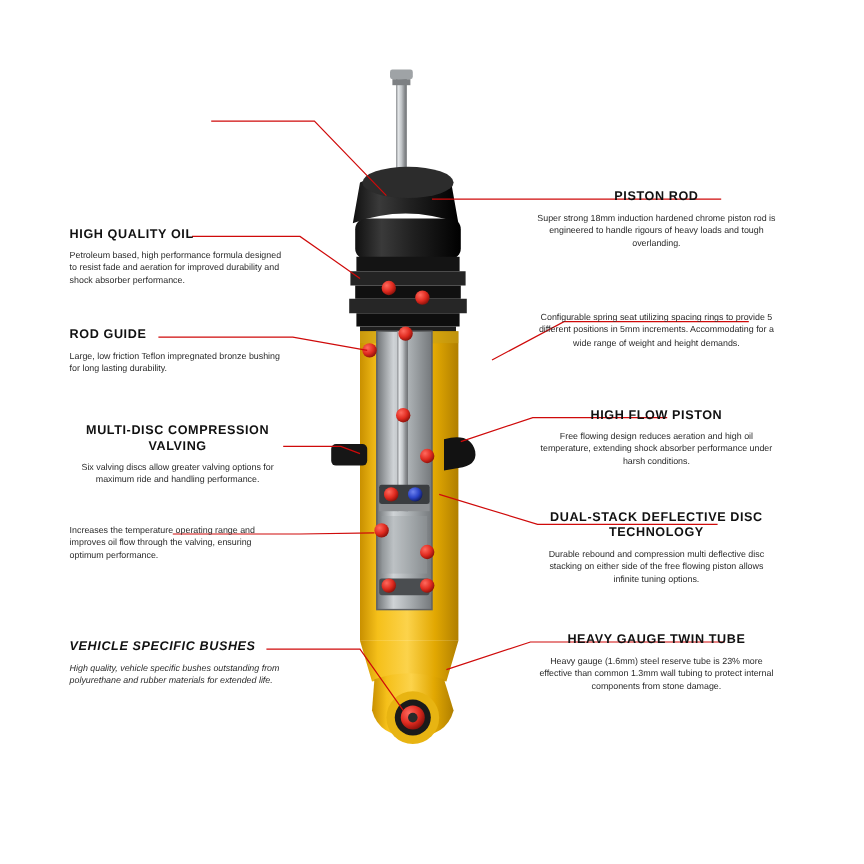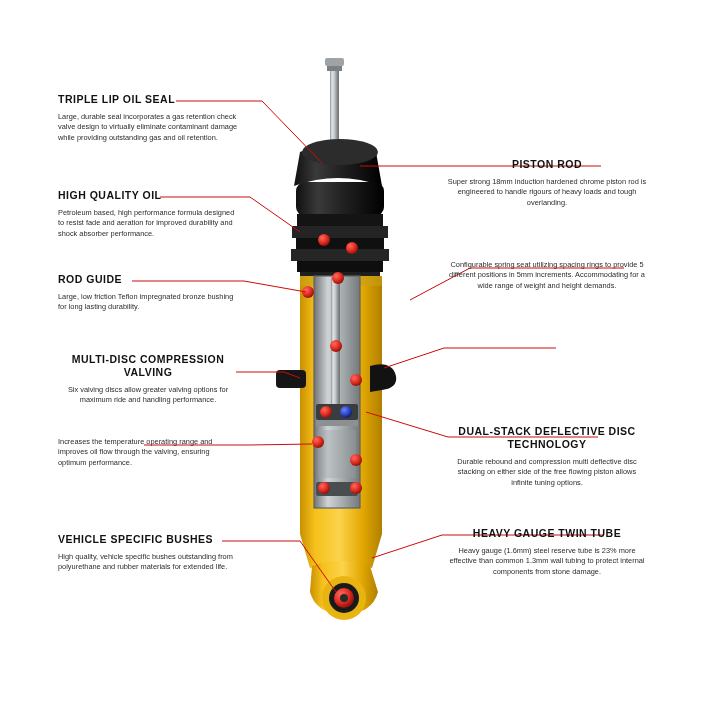--- a/index.html
+++ b/index.html
@@ -192,10 +192,6 @@
     </g>
   </svg>
 
-  <div class="callout left" style="left:58px; top:93px;">
-    <p class="c-title">TRIPLE LIP OIL SEAL</p>
-    <p class="c-body">Large, durable seal incorporates a gas retention check valve design to virtually eliminate contaminant damage while providing outstanding gas and oil retention.</p>
-  </div>
 
   <div class="callout left" style="left:58px; top:189px;">
     <p class="c-title">HIGH QUALITY OIL</p>

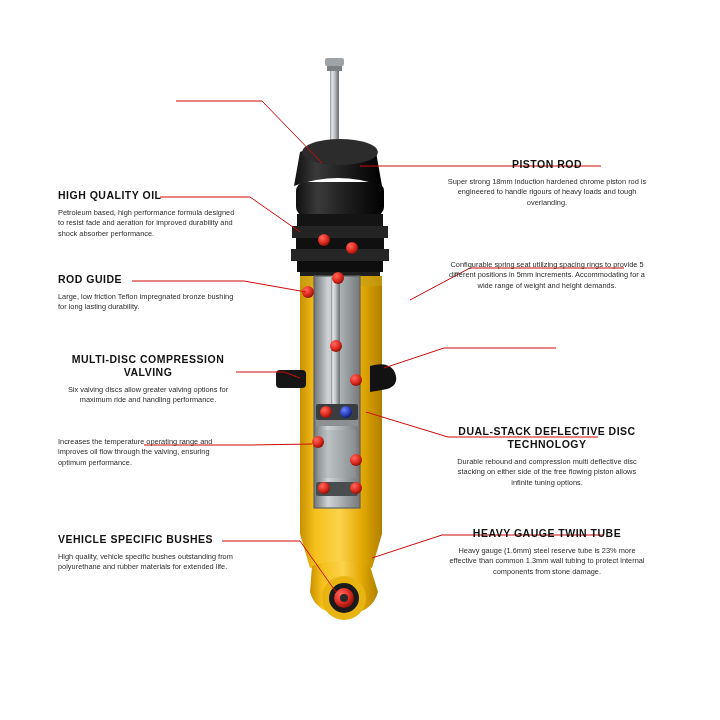--- a/index.html
+++ b/index.html
@@ -226,6 +226,10 @@
     <p class="c-body">Configurable spring seat utilizing spacing rings to provide 5 different positions in 5mm increments. Accommodating for a wide range of weight and height demands.</p>
   </div>
 
+  <div class="callout right" style="left:447px; top:340px; width:200px;">
+    <p class="c-title">HIGH FLOW PISTON</p>
+    <p class="c-body">Free flowing design reduces aeration and high oil temperature, extending shock absorber performance under harsh conditions.</p>
+  </div>
 
   <div class="callout right" style="left:447px; top:425px; width:200px;">
     <p class="c-title">DUAL-STACK DEFLECTIVE DISC TECHNOLOGY</p>

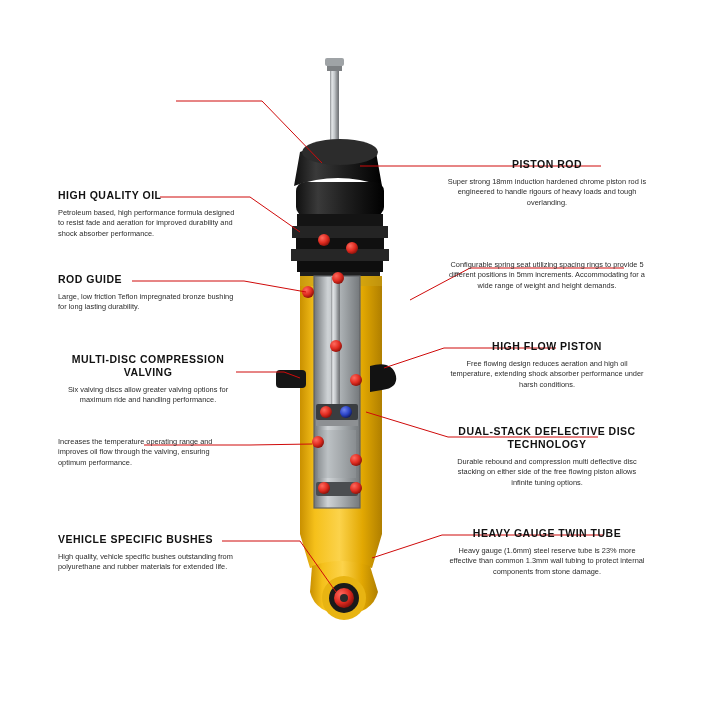--- a/index.html
+++ b/index.html
@@ -212,7 +212,7 @@
     <p class="c-body">Increases the temperature operating range and improves oil flow through the valving, ensuring optimum performance.</p>
   </div>
 
-  <div class="callout left" style="left:58px; top:533px;">
+  <div class="callout left" style="left:58px; top:533px;font-style:italic;">
     <p class="c-title">VEHICLE SPECIFIC BUSHES</p>
     <p class="c-body">High quality, vehicle specific bushes outstanding from polyurethane and rubber materials for extended life.</p>
   </div>

